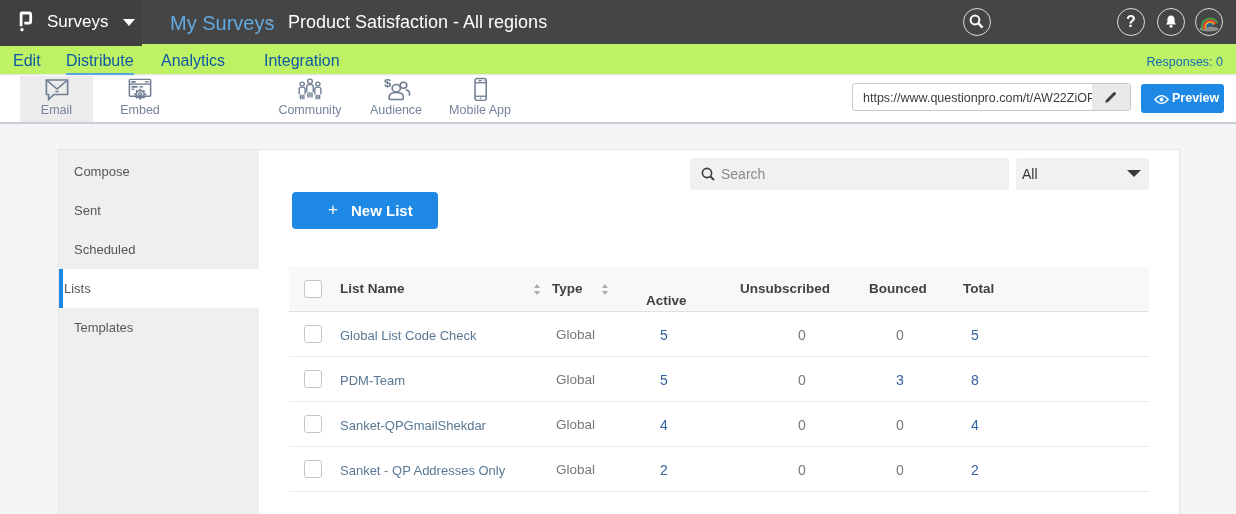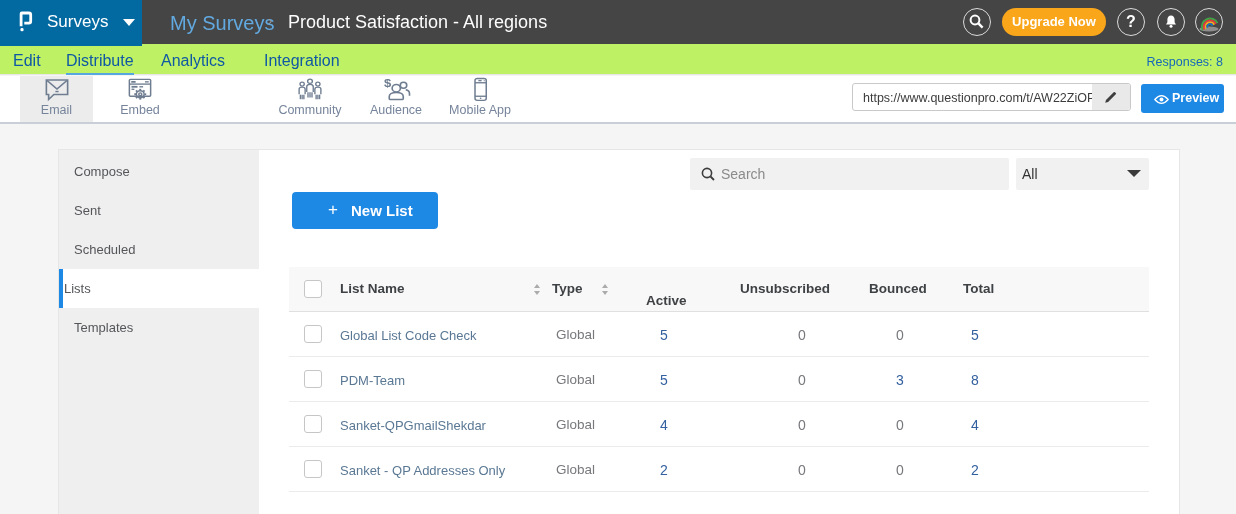--- a/index.html
+++ b/index.html
@@ -8,7 +8,7 @@
 
   
   #topbar { position:absolute; left:0; top:0; width:1236px; height:44px; background:#454545; }
-  #logoblock { position:absolute; left:0; top:0; width:142px; height:46px; background:#0369a1; z-index:5;padding-left:19px; }
+  #logoblock { position:absolute; left:0; top:0; width:142px; height:46px; background:#404040; z-index:5;padding-left:19px; }
   #surveys-txt { position:absolute; left:47px; top:12px; color:#fff; font-size:17px; }
   #surveys-caret { position:absolute; left:123px; top:19px; width:0; height:0; border-left:6px solid transparent; border-right:6px solid transparent; border-top:7px solid #fff; }
   #crumb1 { position:absolute; left:170px; top:12px; color:#62a9e0; font-size:20px; }

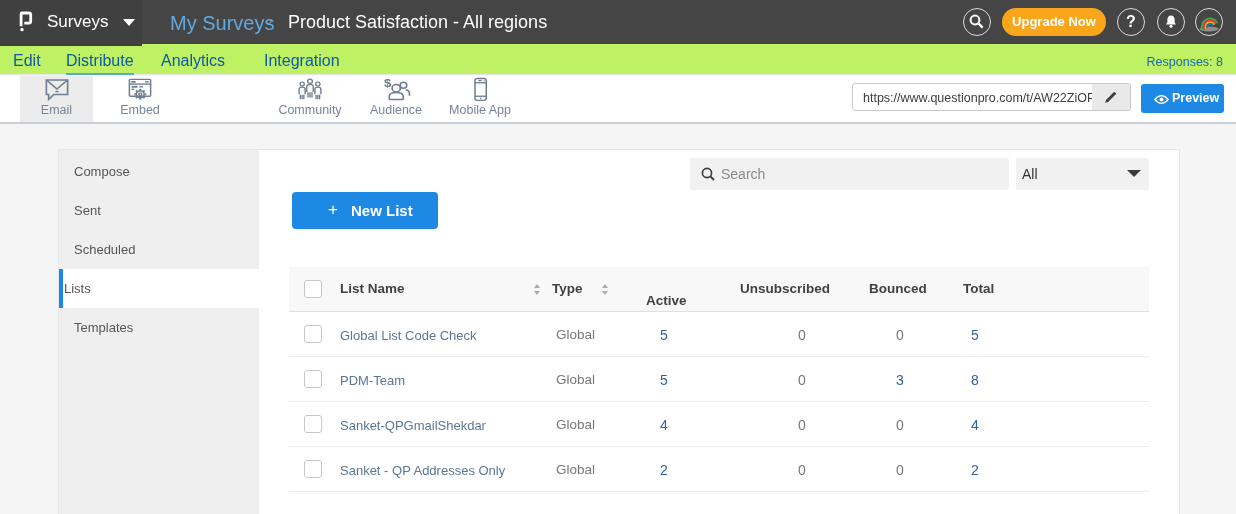--- a/index.html
+++ b/index.html
@@ -71,7 +71,6 @@
       <line x1="9.4" y1="9.4" x2="13.6" y2="13.6" stroke="#fff" stroke-width="2.4"></line>
     </svg>
   </div>
-  <div id="upgrade">Upgrade Now</div>
   <div class="circ" style="left:1117px; color:#fff; font-size:16px; font-weight:bold; text-align:center; line-height:26px;">?</div>
   <div class="circ" style="left:1157px;">
     <svg width="18" height="18" viewBox="0 0 24 24" style="position:absolute;left:4px;top:4px;">

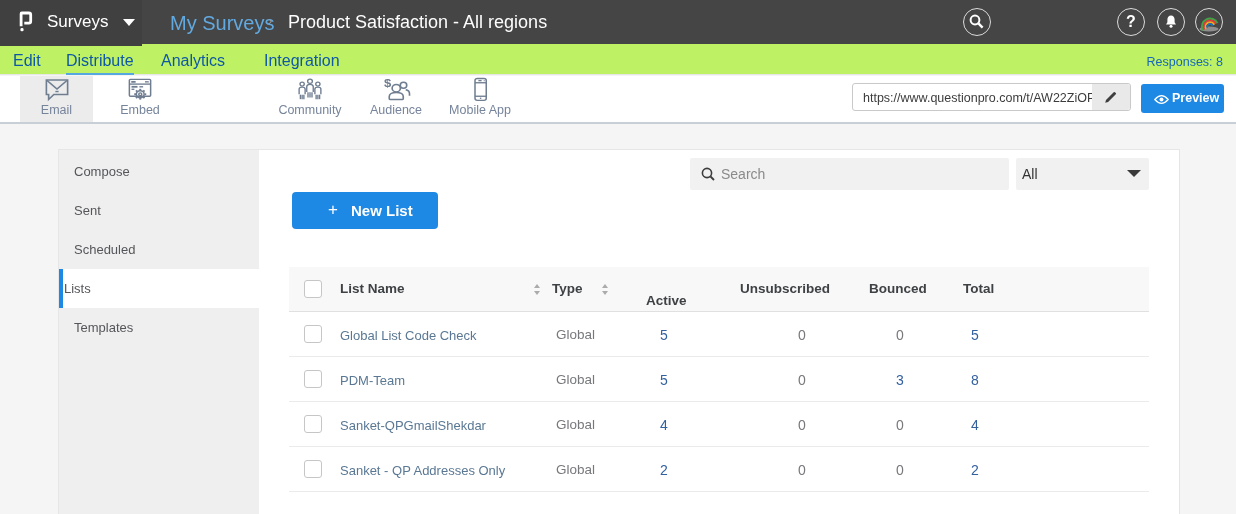--- a/index.html
+++ b/index.html
@@ -104,7 +104,7 @@
   <div class="mitem" style="left:66px; border-bottom:2px solid #56a7e0; padding-bottom:3px;">Distribute</div>
   <div class="mitem" style="left:161px;">Analytics</div>
   <div class="mitem" style="left:248px;margin-left:16px;">Integration</div>
-  <div id="responses">Responses: 8</div>
+  <div id="responses">Responses: 0</div>
 </div>
 
 <div id="toolbar">

